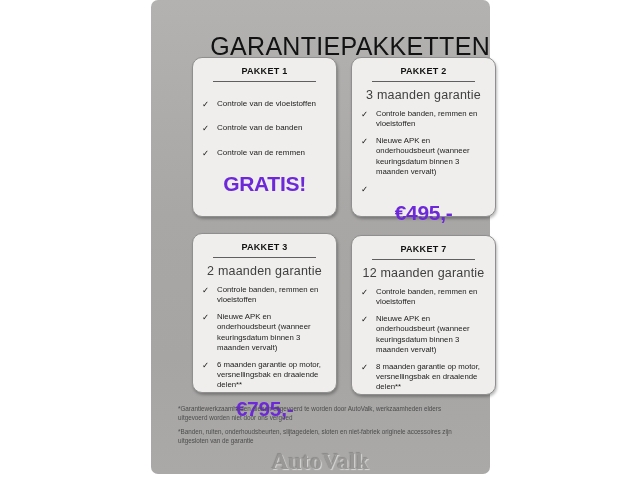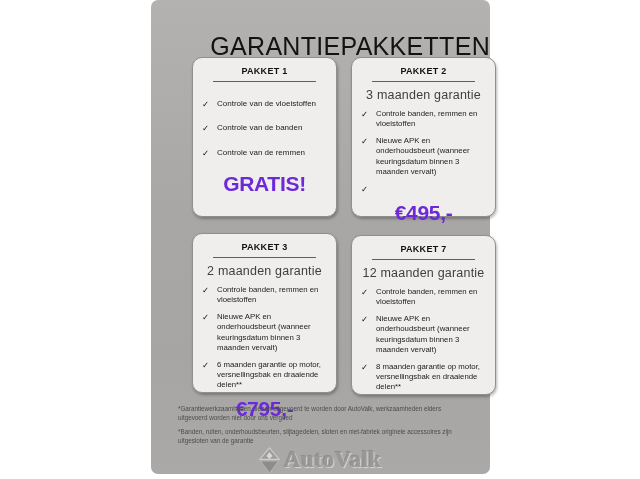--- a/index.html
+++ b/index.html
@@ -61,7 +61,7 @@
   .footnote{margin:0 0 5px 0;}
   .logo{
     position:absolute;left:0;right:0;top:445px;height:30px;
-    display:flex;justify-content:center;align-items:center;gap:4px;
+    display:flex;justify-content:center;align-items:center;gap:4px;flex-direction:column;
   }
   .logo-icon{width:21px;height:27px;display:block;}
   .logo-text{

